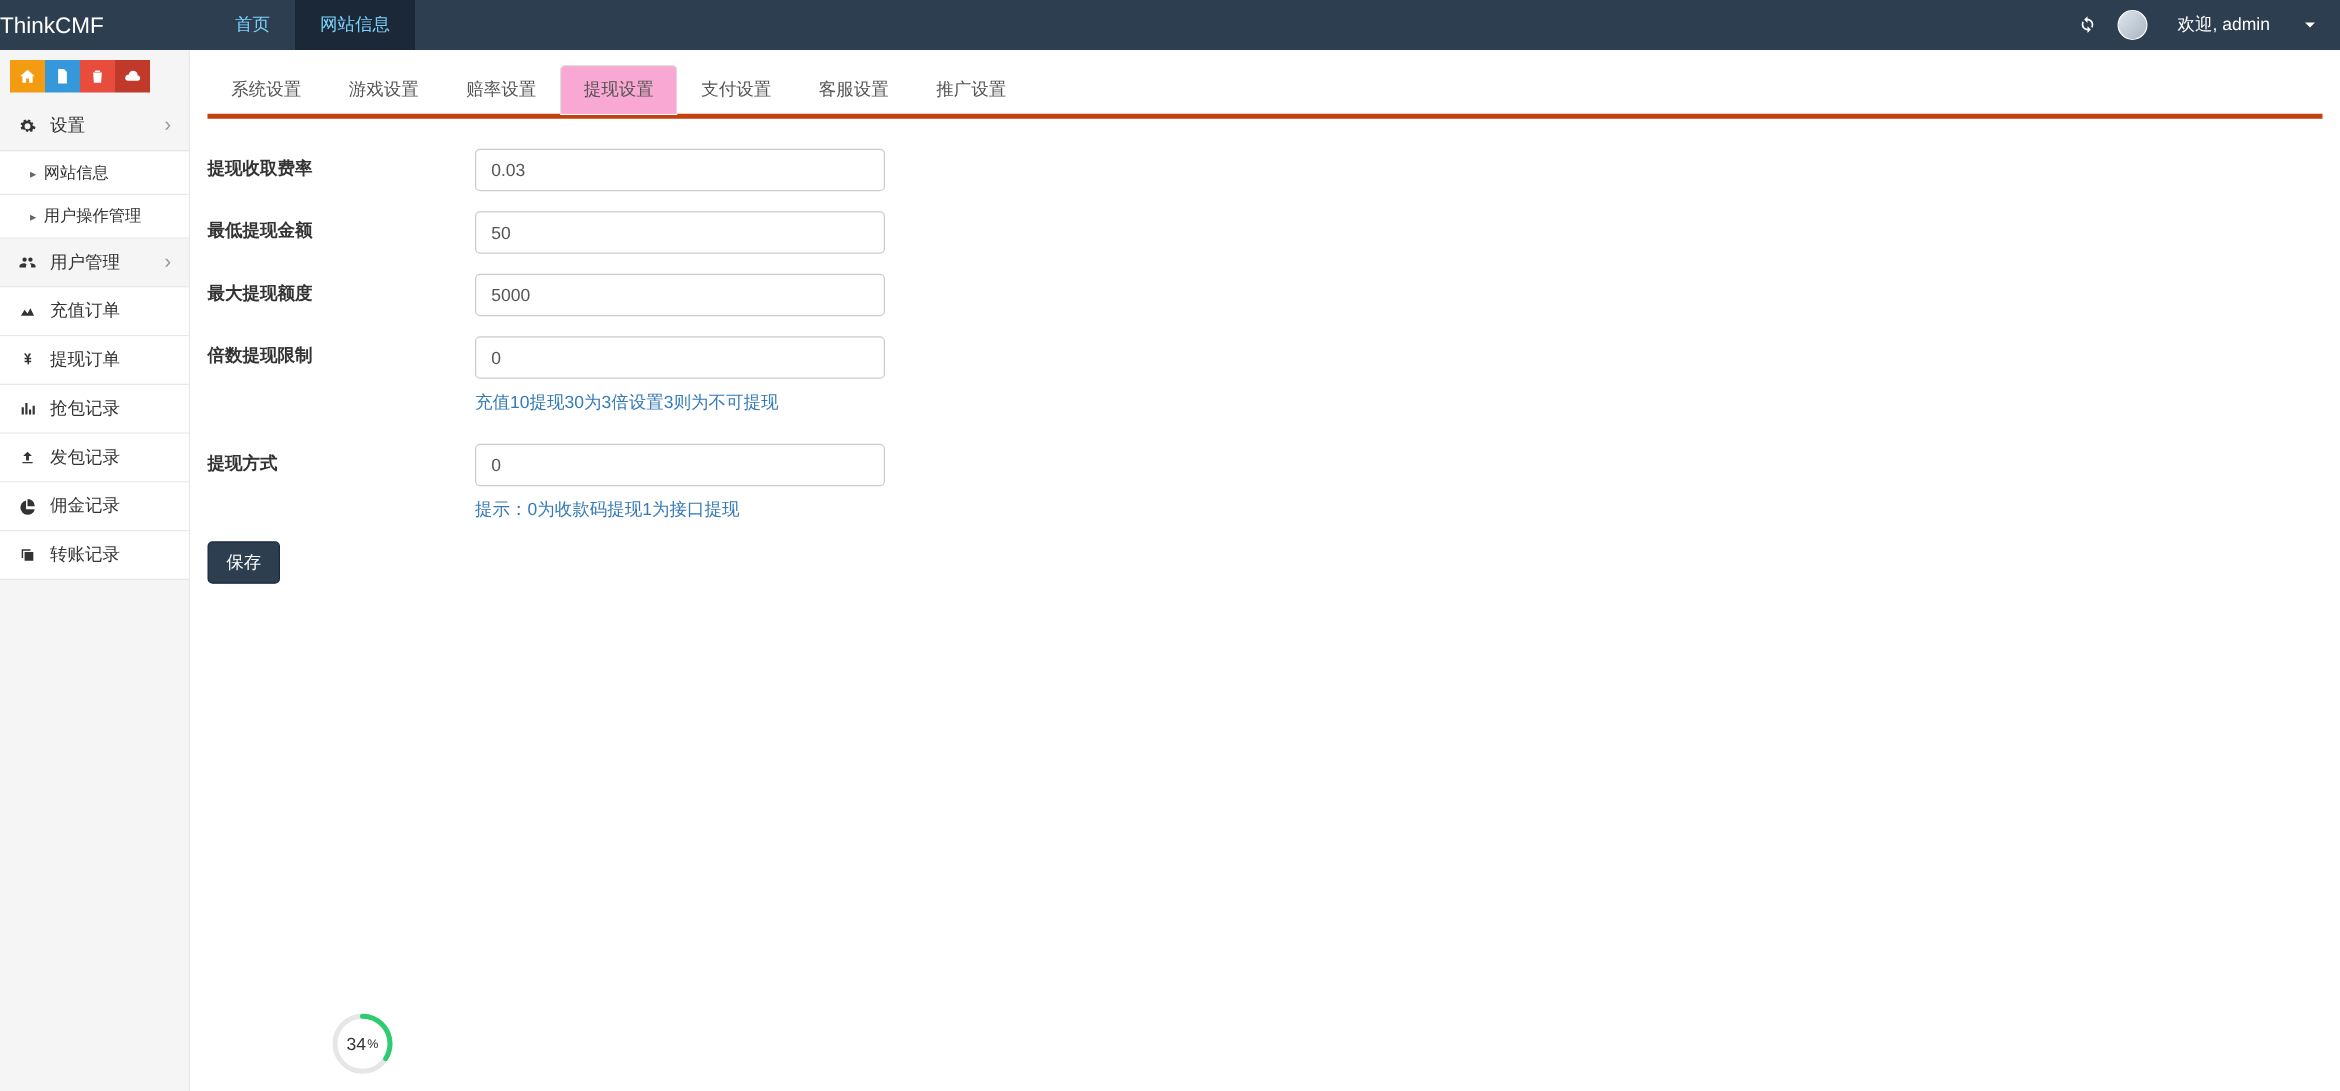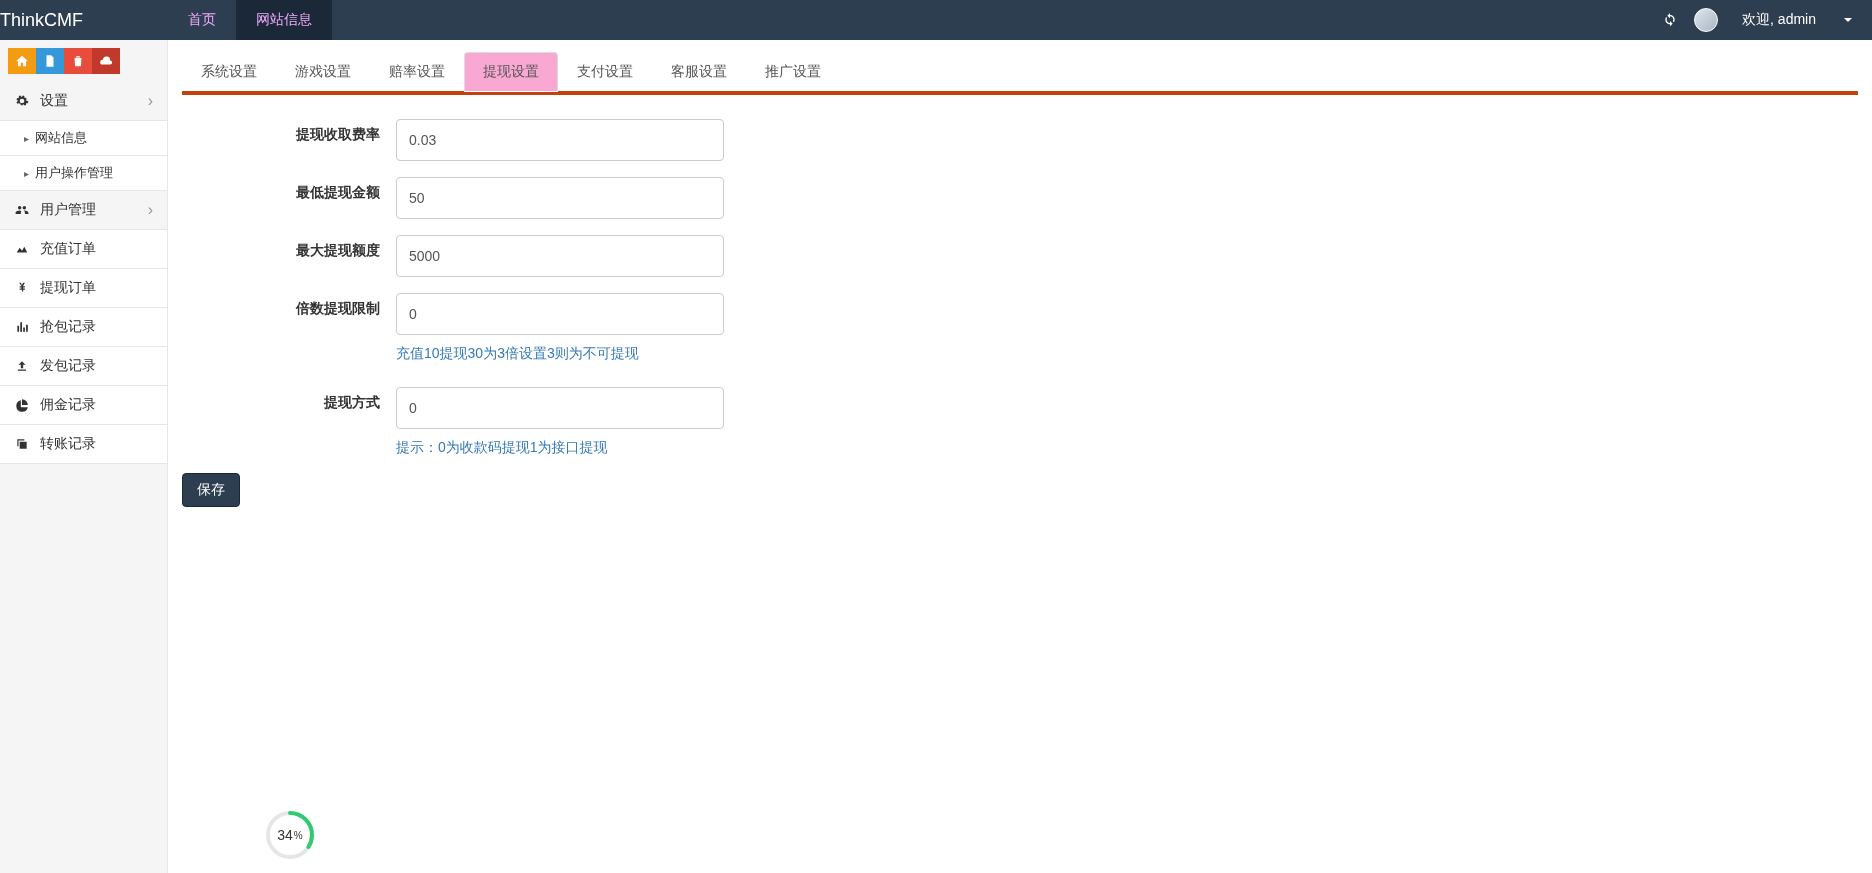--- a/index.html
+++ b/index.html
@@ -9,7 +9,7 @@
     .header { height: 40px; background: #2c3e50; display: flex; align-items: center; color: #fff; }
     .brand { width: 168px; text-align: left; font-size: 18px; font-weight: 500; color: #fff; }
     .nav-tabs-top { display: flex; height: 100%; }
-    .nav-tab-top { padding: 0 20px; display: flex; align-items: center; color: #f0abfc; cursor: pointer; font-size: 14px; }
+    .nav-tab-top { padding: 0 20px; display: flex; align-items: center; color: #7dd3fc; cursor: pointer; font-size: 14px; }
     .nav-tab-top.active { background: #1a2838; }
     .header-right { margin-left: auto; display: flex; align-items: center; gap: 16px; padding-right: 20px; }
     .refresh-icon { color: #fff; cursor: pointer; }

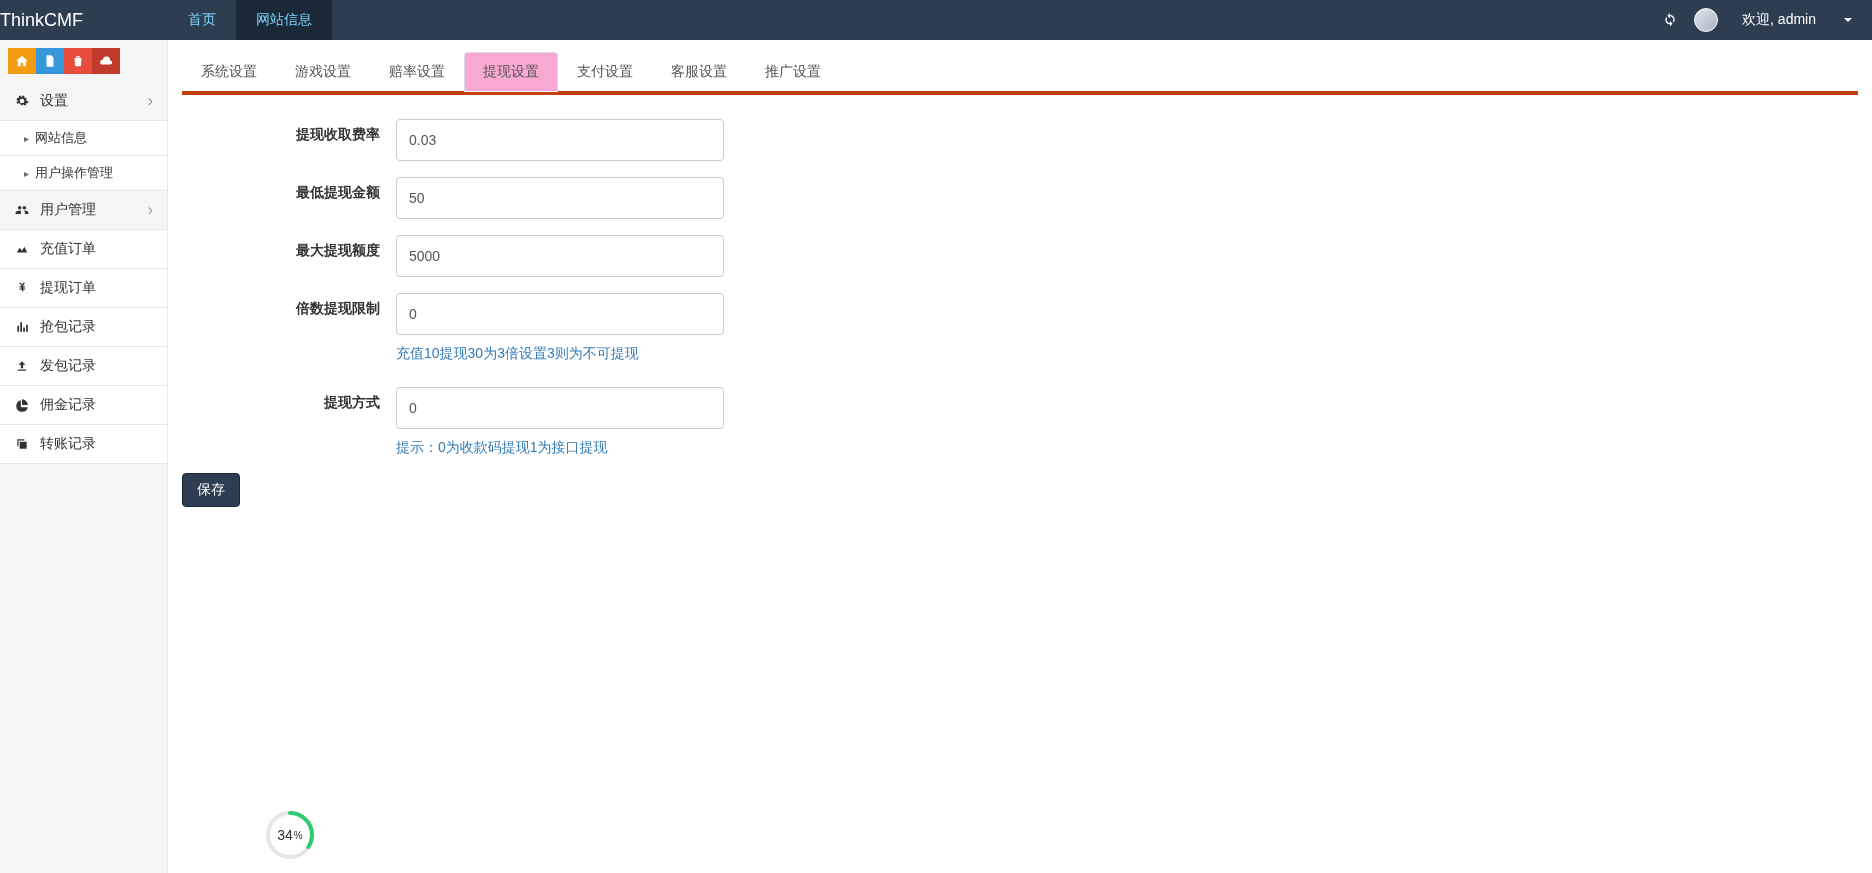--- a/index.html
+++ b/index.html
@@ -19,7 +19,7 @@
 
     
     .container { display: flex; height: calc(100vh - 40px); }
-    .sidebar { width: 168px; background: #f5f5f5; border-right: 1px solid #e7e7e7; flex-shrink: 0; }
+    .sidebar { width: 152px; background: #f5f5f5; border-right: 1px solid #e7e7e7; flex-shrink: 0; }
     .toolbar-buttons { padding: 8px; display: flex; gap: 0; }
     .mini-btn { width: 28px; height: 26px; display: flex; align-items: center; justify-content: center; color: #fff; cursor: pointer; font-size: 12px; }
     .mini-btn.orange { background: #f39c12; }

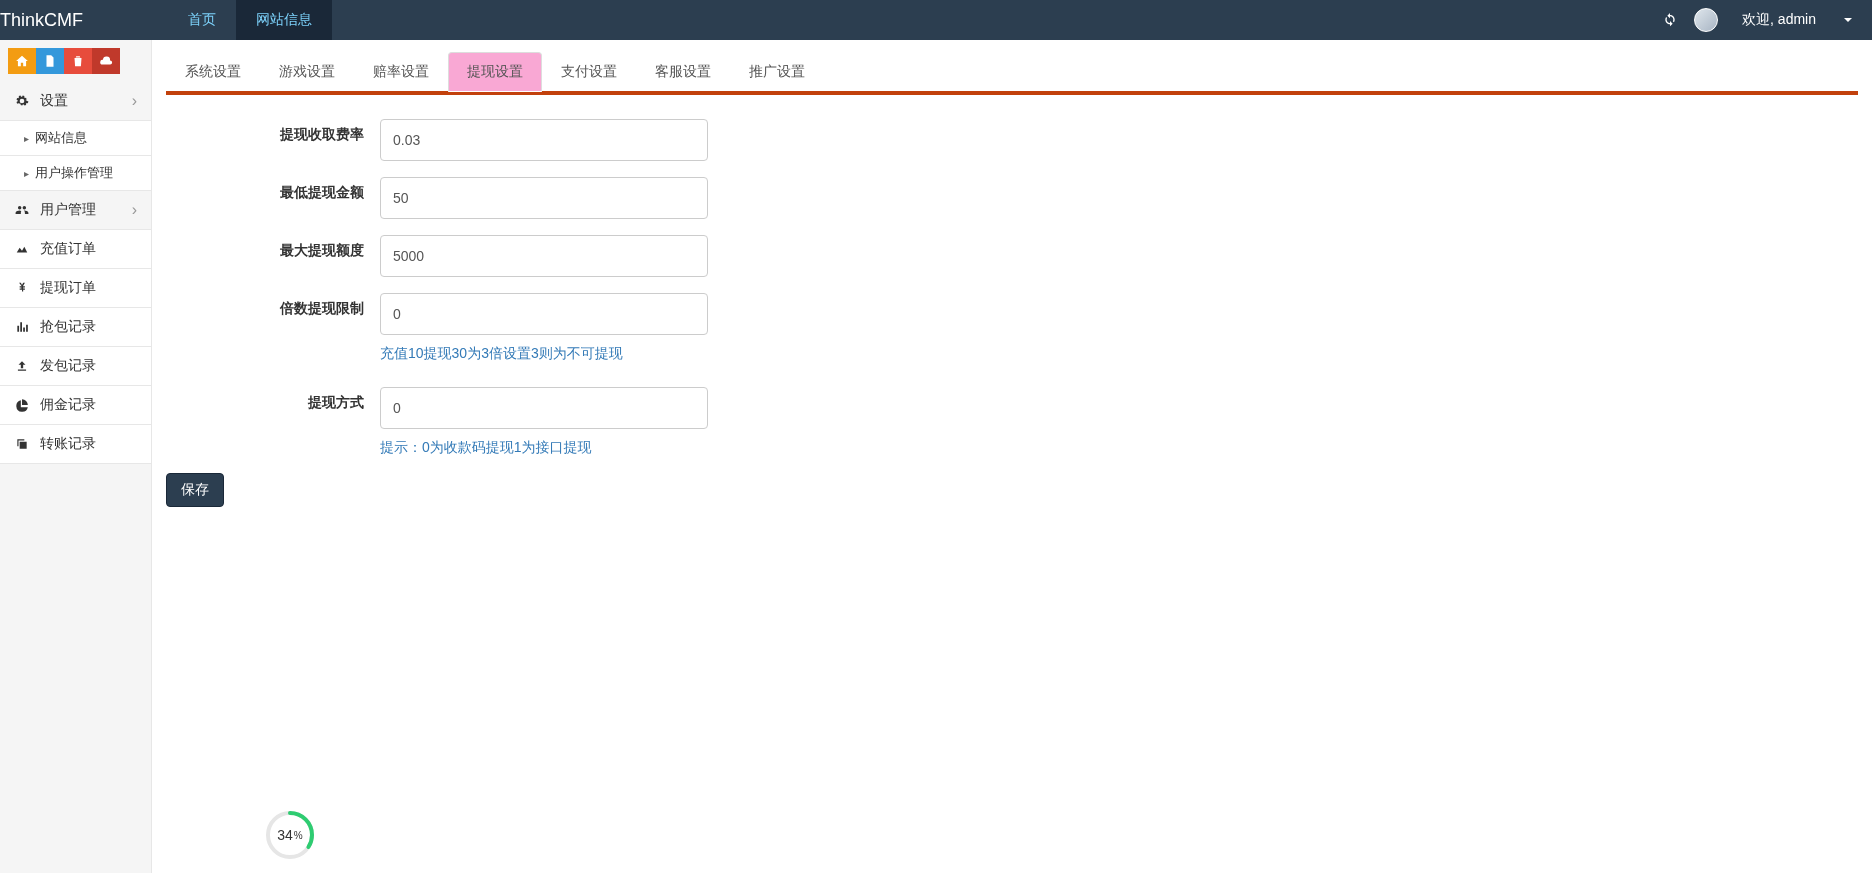--- a/index.html
+++ b/index.html
@@ -44,7 +44,7 @@
 
     .form { padding: 24px 0; max-width: 900px; }
     .form-row { display: flex; align-items: flex-start; margin-bottom: 16px; }
-    .form-label { width: 214px; text-align: right; padding-right: 16px; padding-top: 7px; font-weight: 700; font-size: 14px; }
+    .form-label { width: 214px; text-align: left; padding-right: 16px; padding-top: 7px; font-weight: 700; font-size: 14px; }
     .form-control-wrap { flex: 0 0 328px; }
     .form-input { width: 100%; height: 34px; padding: 20px 12px; border: 1px solid #ccc; border-radius: 4px; font-size: 14px; color: #555; }
     .form-help { color: #337ab7; font-size: 14px; margin-top: 10px; }

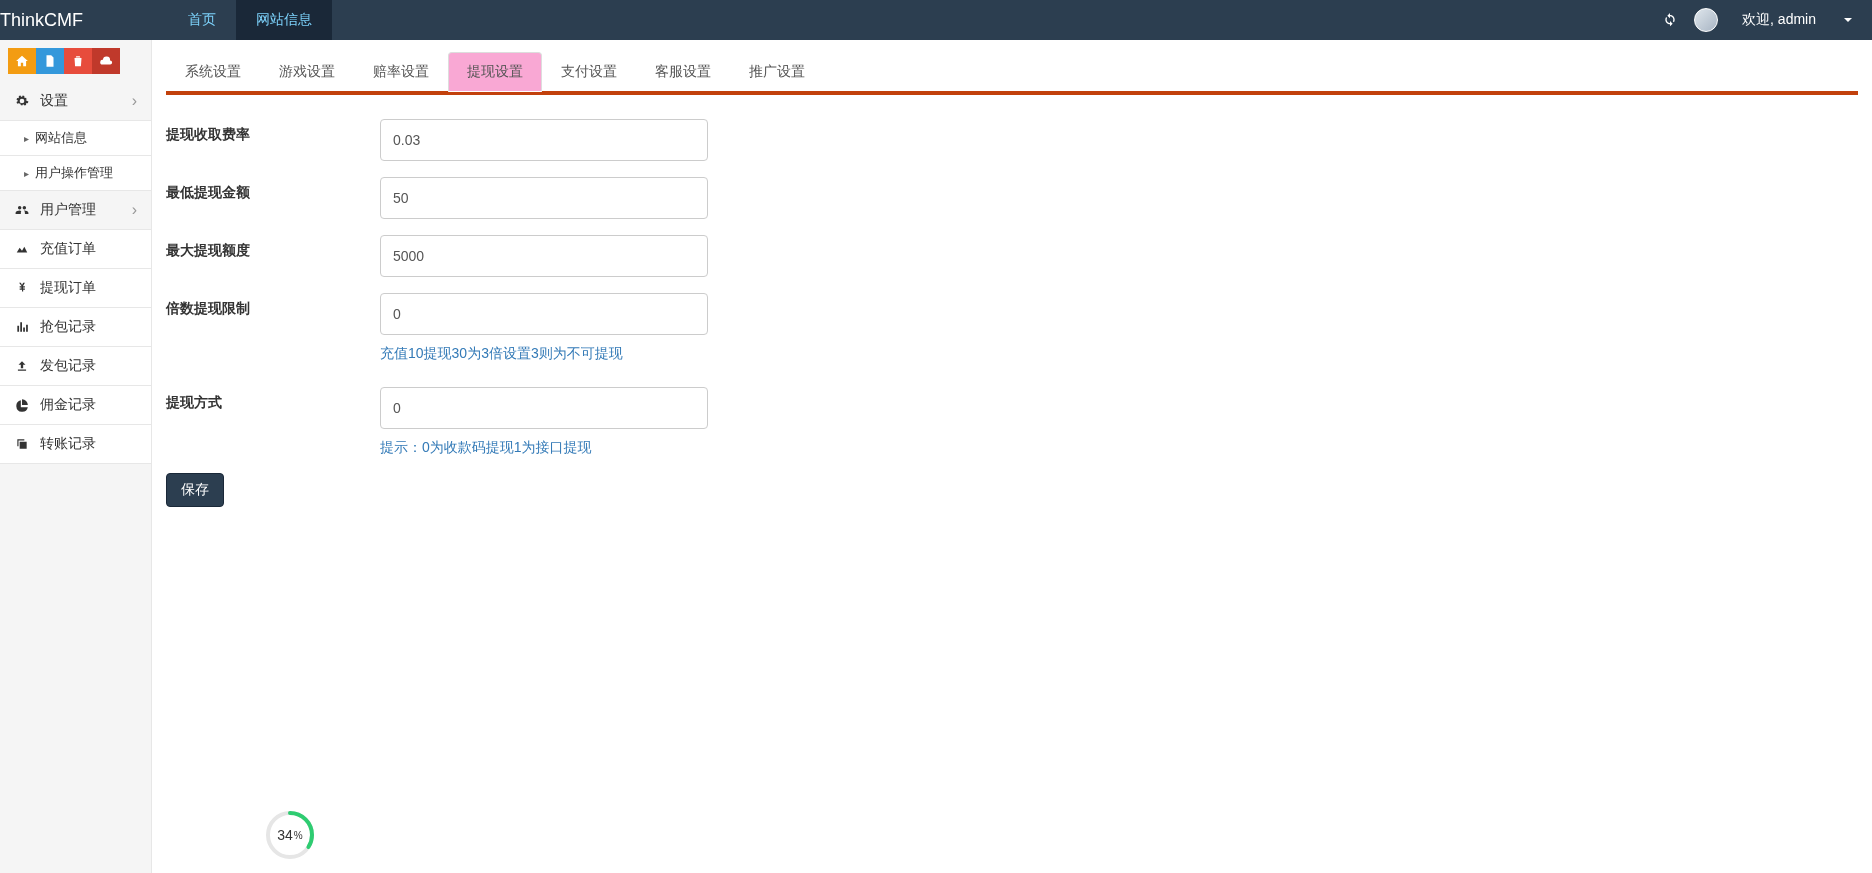--- a/index.html
+++ b/index.html
@@ -46,7 +46,7 @@
     .form-row { display: flex; align-items: flex-start; margin-bottom: 16px; }
     .form-label { width: 214px; text-align: left; padding-right: 16px; padding-top: 7px; font-weight: 700; font-size: 14px; }
     .form-control-wrap { flex: 0 0 328px; }
-    .form-input { width: 100%; height: 34px; padding: 20px 12px; border: 1px solid #ccc; border-radius: 4px; font-size: 14px; color: #555; }
+    .form-input { width: 100%; height: 34px; padding: 8px 12px; border: 1px solid #ccc; border-radius: 4px; font-size: 14px; color: #555; }
     .form-help { color: #337ab7; font-size: 14px; margin-top: 10px; }
     .btn-save { background: #2c3e50; color: #fff; border: 1px solid #1a2838; padding: 7px 14px; border-radius: 4px; cursor: pointer; font-size: 14px; }
 

